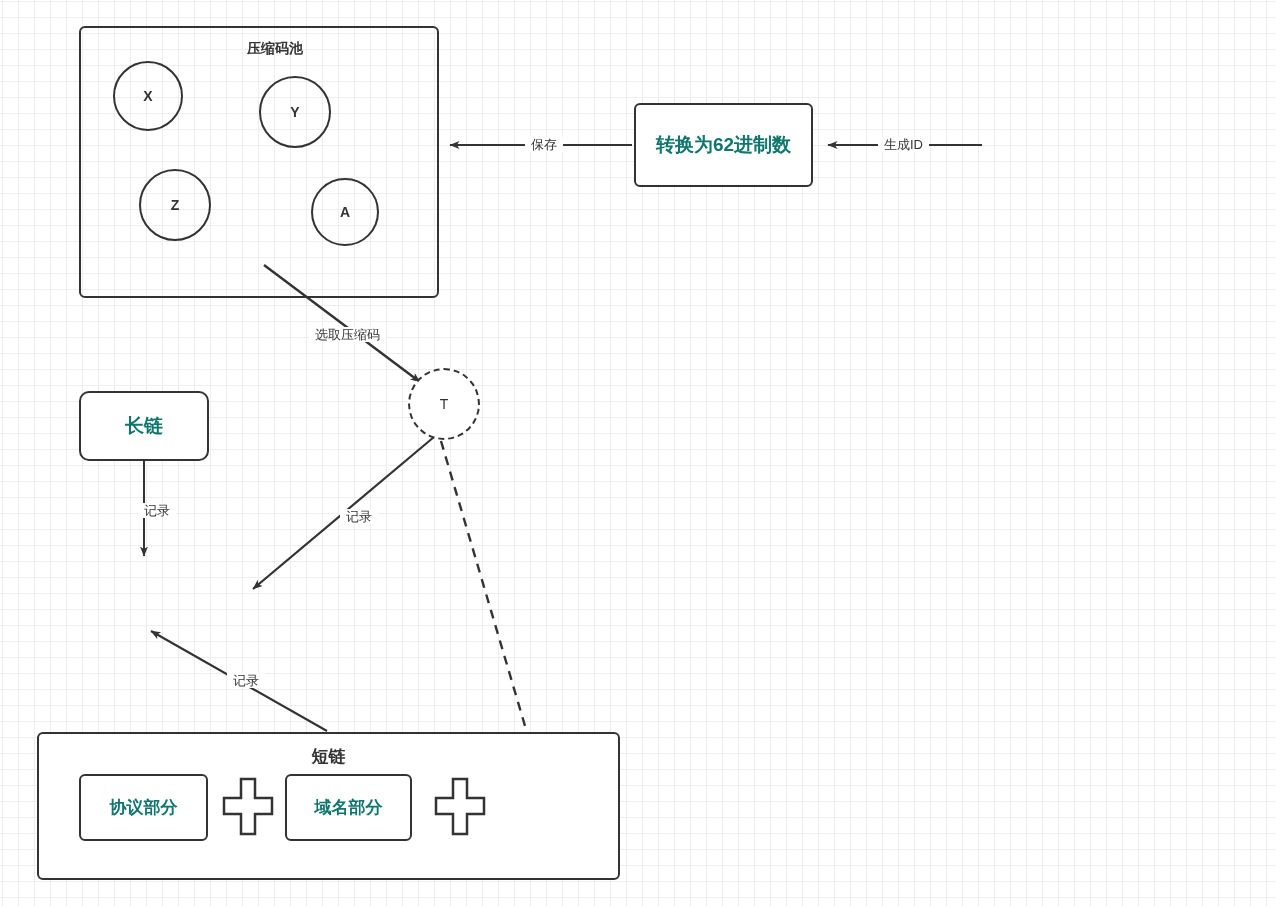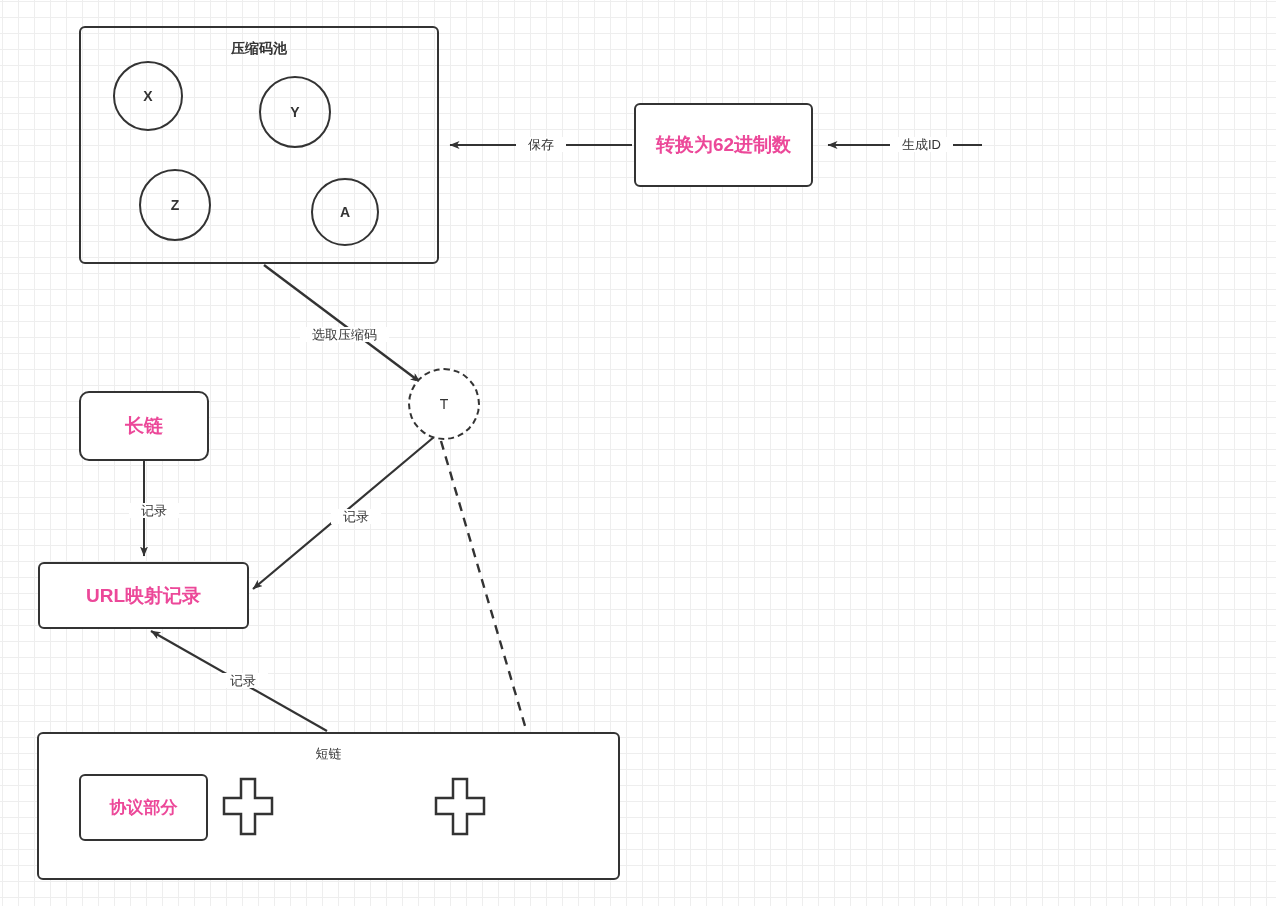--- a/index.html
+++ b/index.html
@@ -117,7 +117,7 @@
     <path d="M 441,441 L 538,770" stroke="#333333" stroke-width="2.4" fill="none" stroke-dasharray="9,7" marker-end="url(#arrow)"></path>
   </svg>
 
-  <div class="pool-box" style="left:79px; top:26px; width:360px; height:238px;">
+  <div class="pool-box" style="left:79px; top:26px; width:360px; height:272px;padding-left:16px;">
     <div class="container-title" style="top:12px; font-size:14px; font-weight:bold;">压缩码池</div>
   </div>
 

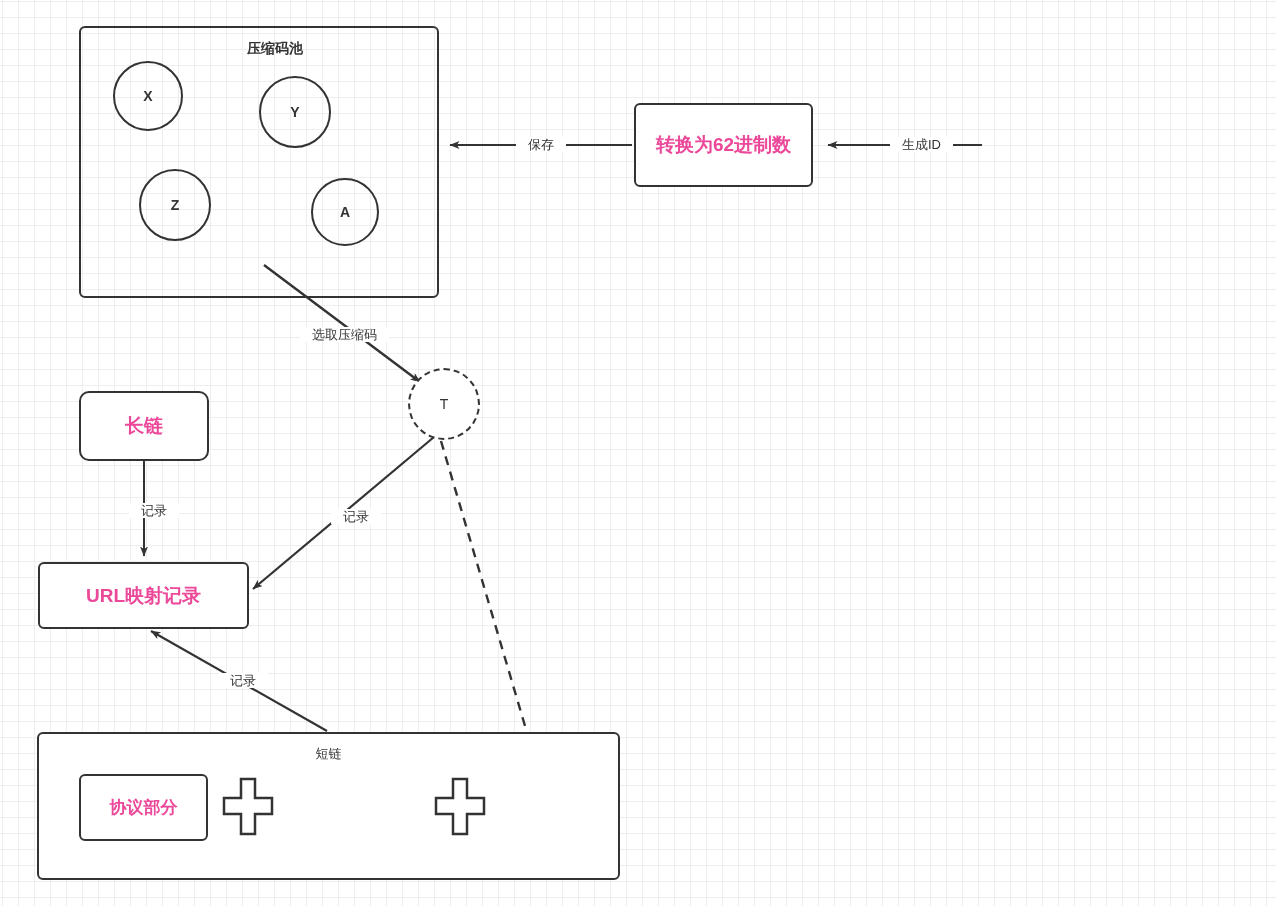--- a/index.html
+++ b/index.html
@@ -82,9 +82,10 @@
     background: #ffffff;
     color: #333333;
     font-size: 13px;
-    padding: 0 12px;
+    padding: 0 6px;
     white-space: nowrap;
     line-height: 15px;
+    margin-left: 9px;
   }
   .plus {
     position: absolute;

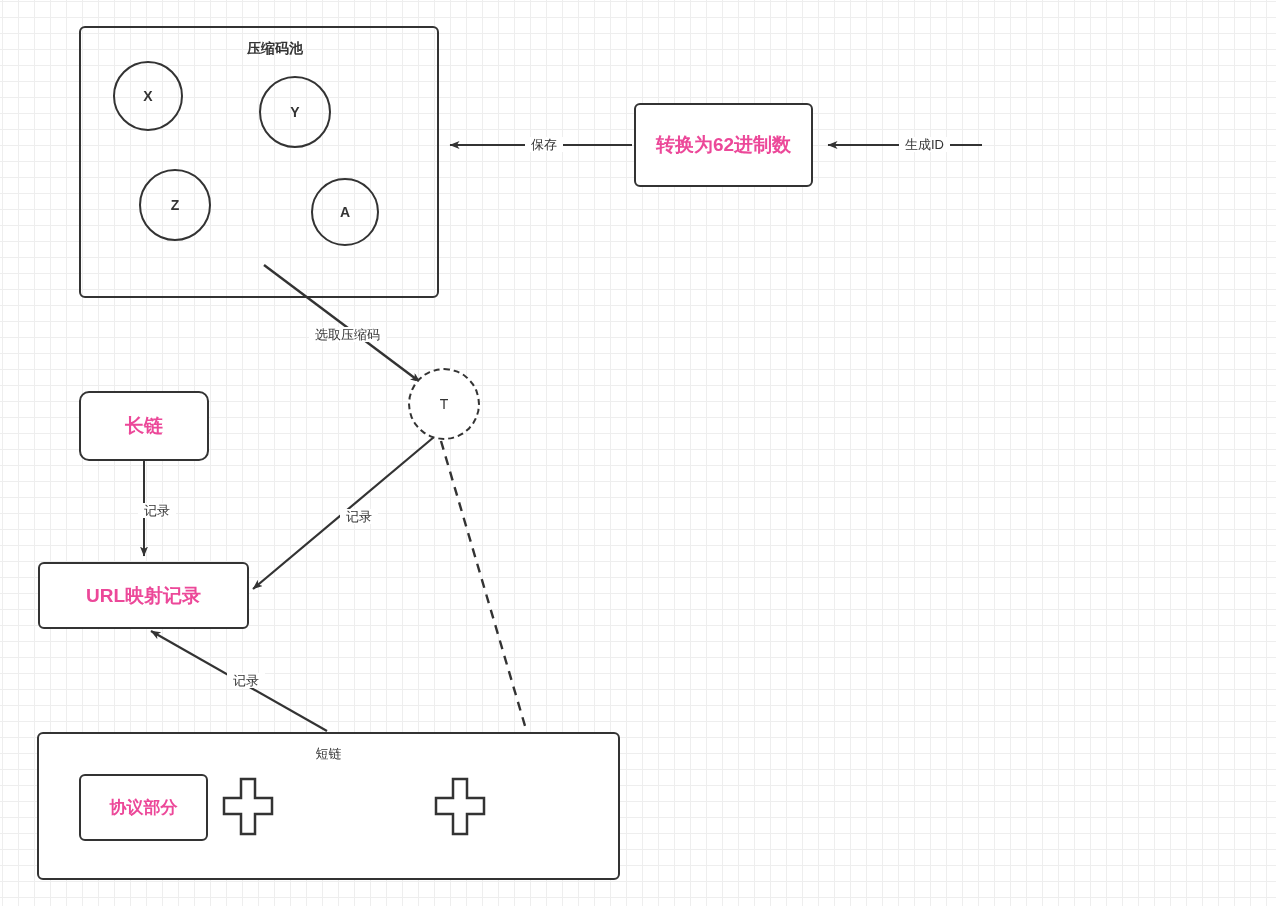--- a/index.html
+++ b/index.html
@@ -43,7 +43,7 @@
     display: flex;
     align-items: center;
     justify-content: center;
-    color: #ec4899;
+    color: #0f766e;
   }
   .node.bold-label {
     font-weight: bold;

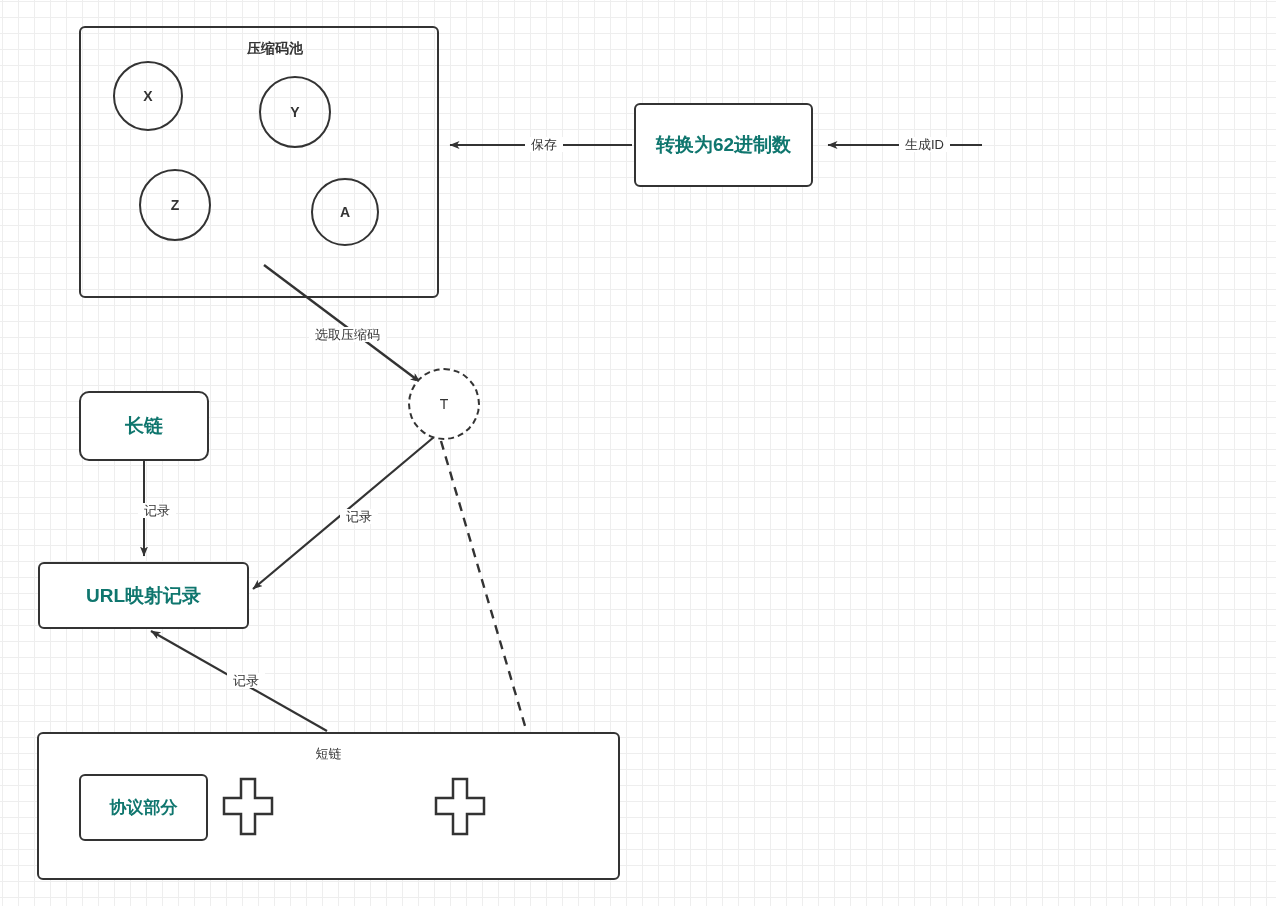--- a/index.html
+++ b/index.html
@@ -172,7 +172,7 @@
 
   <div class="edge-label" style="left:516px; top:137px;">保存</div>
 
-  <div class="edge-label" style="left:890px; top:137px;">生成ID</div>
+  <div class="edge-label" style="left:869px; top:137px;">生成ID</div>
 
   <div class="edge-label" style="left:300px; top:327px;">选取压缩码</div>
 

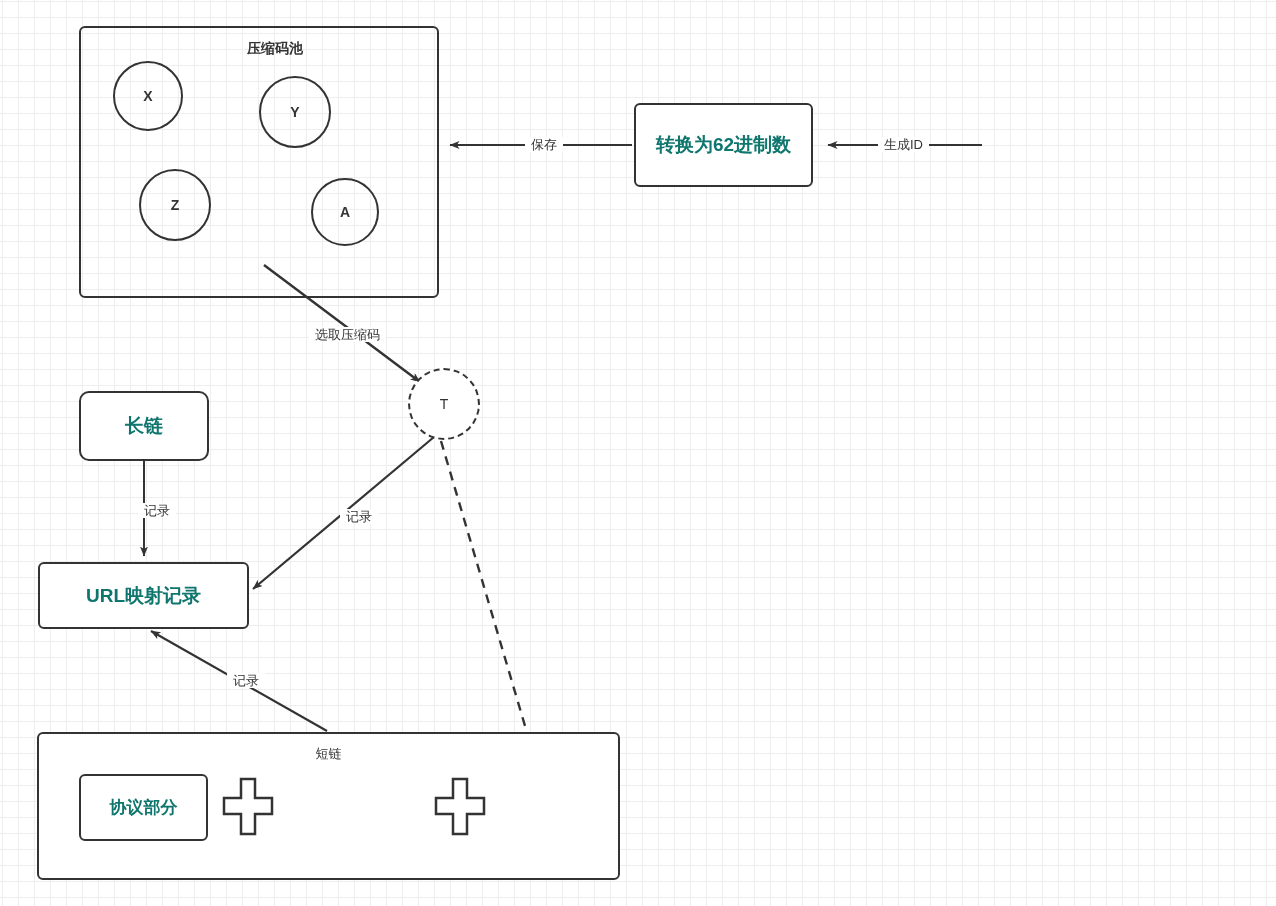--- a/index.html
+++ b/index.html
@@ -144,9 +144,6 @@
     <span>长链</span>
   </div>
 
-  <div class="node bold-label" style="left:38px; top:562px; width:211px; height:67px; font-size:19px;">
-    <span>URL映射记录</span>
-  </div>
 
   <div class="circle dashed" style="left:408px; top:368px; width:72px; height:72px; font-size:14px; font-weight:normal; background:#ffffff;">
     <span>T</span>

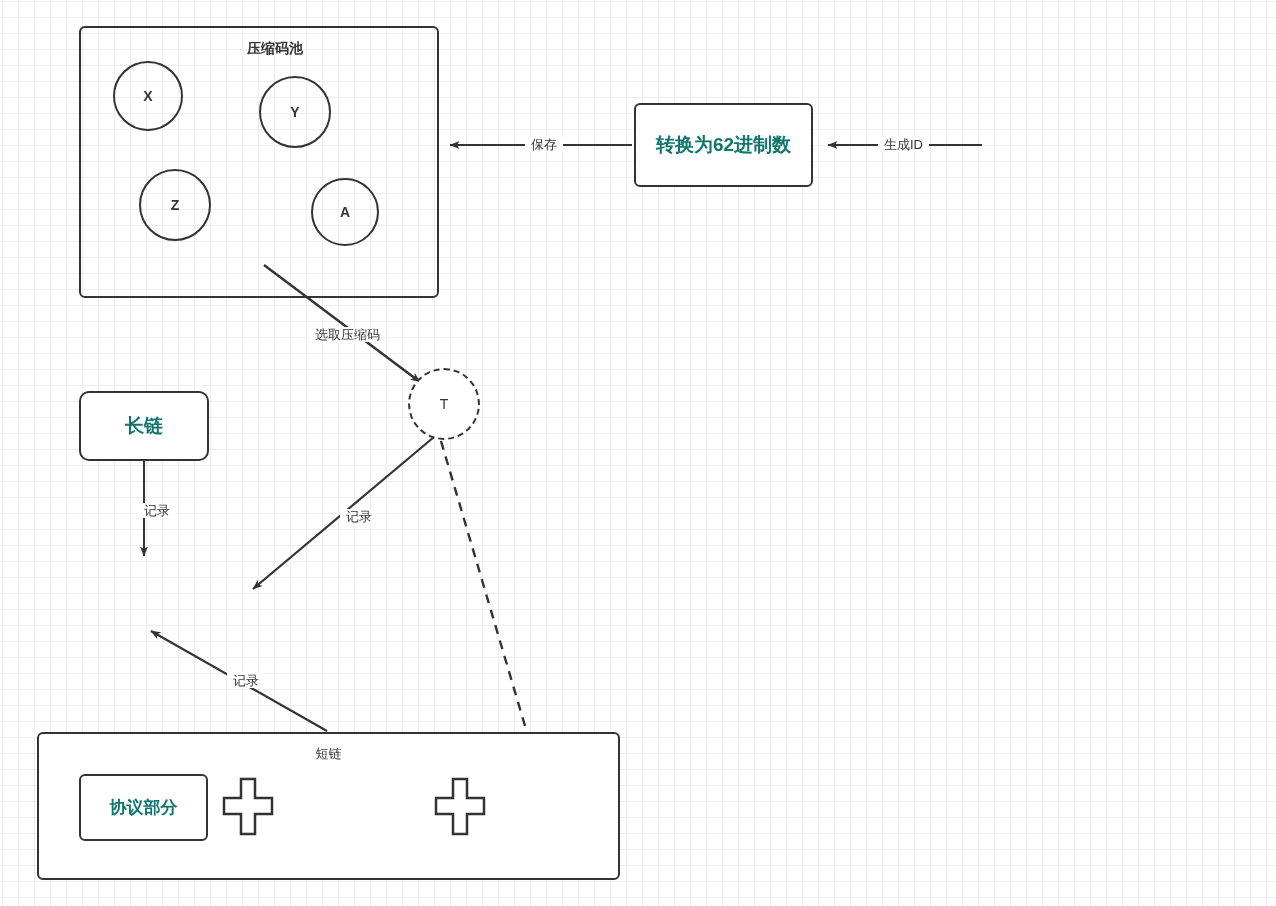--- a/index.html
+++ b/index.html
@@ -150,7 +150,7 @@
   </div>
 
   <div class="pool-box" style="left:37px; top:732px; width:583px; height:148px; background:#ffffff;">
-    <div class="container-title" style="top:11px; font-size:13px; font-weight:normal;">短链</div>
+    <div class="container-title" style="top:11px; font-size:17px; font-weight:bold;">短链</div>
   </div>
 
   <div class="node bold-label" style="left:79px; top:774px; width:129px; height:67px; font-size:17px;align-items:center;">

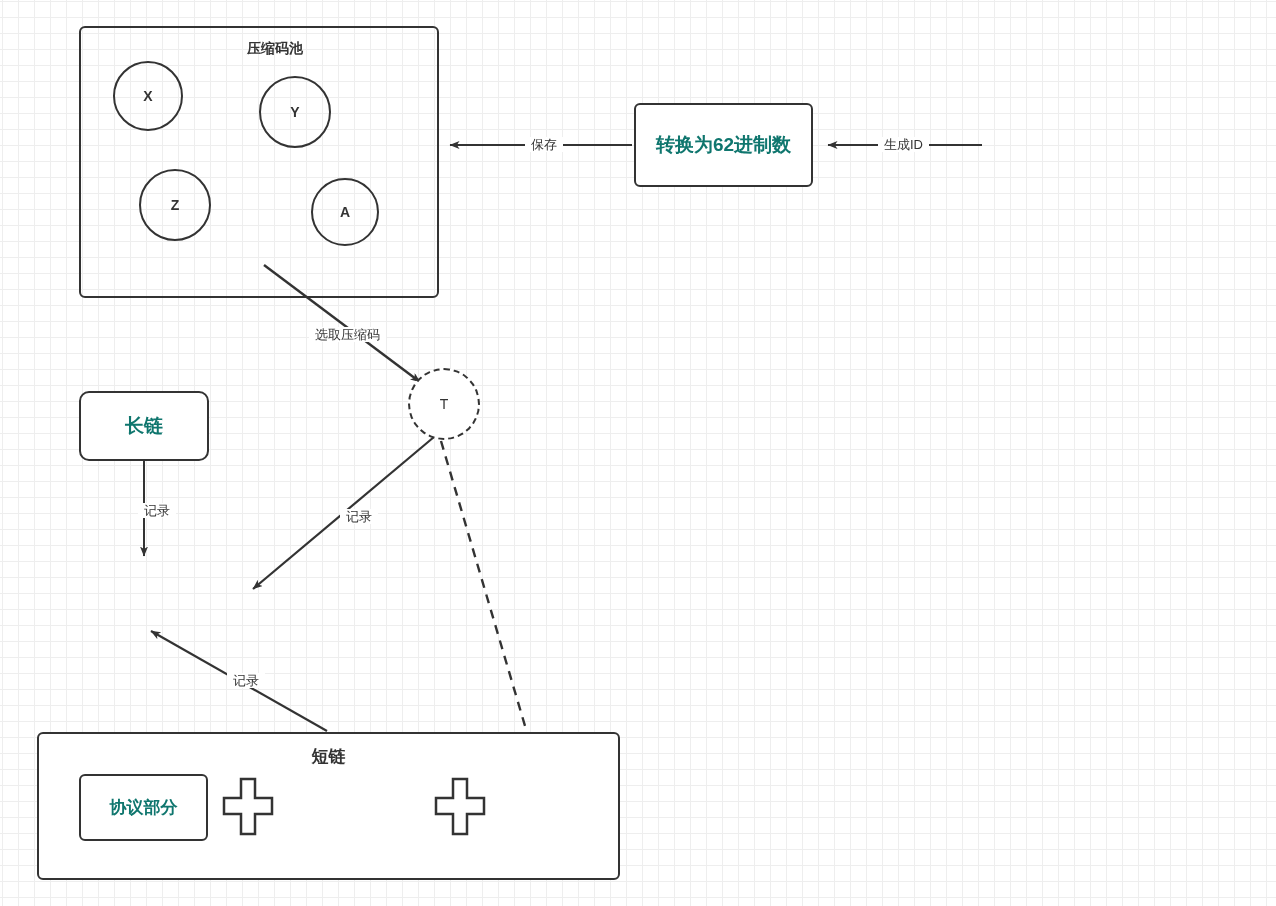--- a/index.html
+++ b/index.html
@@ -161,6 +161,9 @@
     <path d="M19,2 L33,2 L33,21 L50,21 L50,37 L33,37 L33,57 L19,57 L19,37 L2,37 L2,21 L19,21 Z" fill="#ffffff" stroke="#333333" stroke-width="2.5" stroke-linejoin="miter"></path>
   </svg>
 
+  <div class="node bold-label" style="left:285px; top:774px; width:127px; height:67px; font-size:17px;">
+    <span>域名部分</span>
+  </div>
 
   <svg class="plus" style="left:434px; top:777px;" width="52" height="60" viewBox="0 0 52 60">
     <path d="M19,2 L33,2 L33,21 L50,21 L50,37 L33,37 L33,57 L19,57 L19,37 L2,37 L2,21 L19,21 Z" fill="#ffffff" stroke="#333333" stroke-width="2.5" stroke-linejoin="miter"></path>

